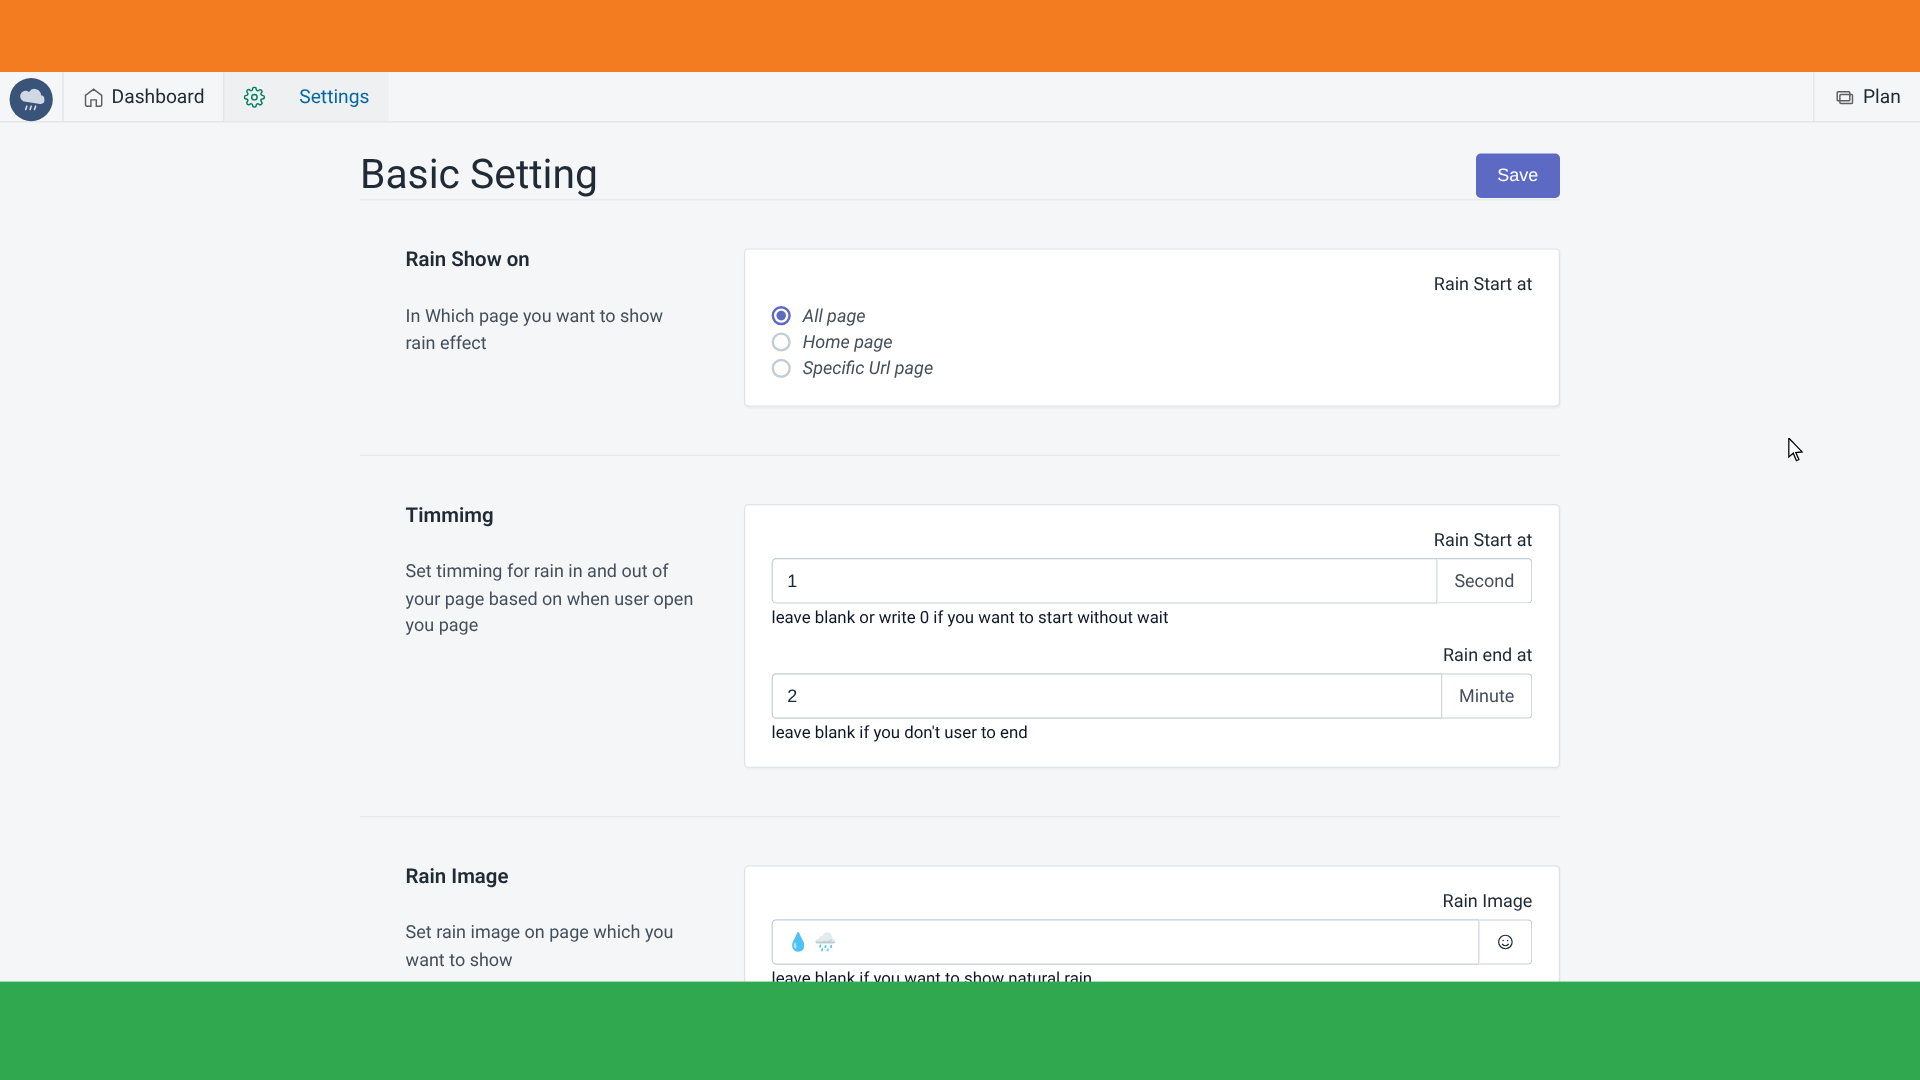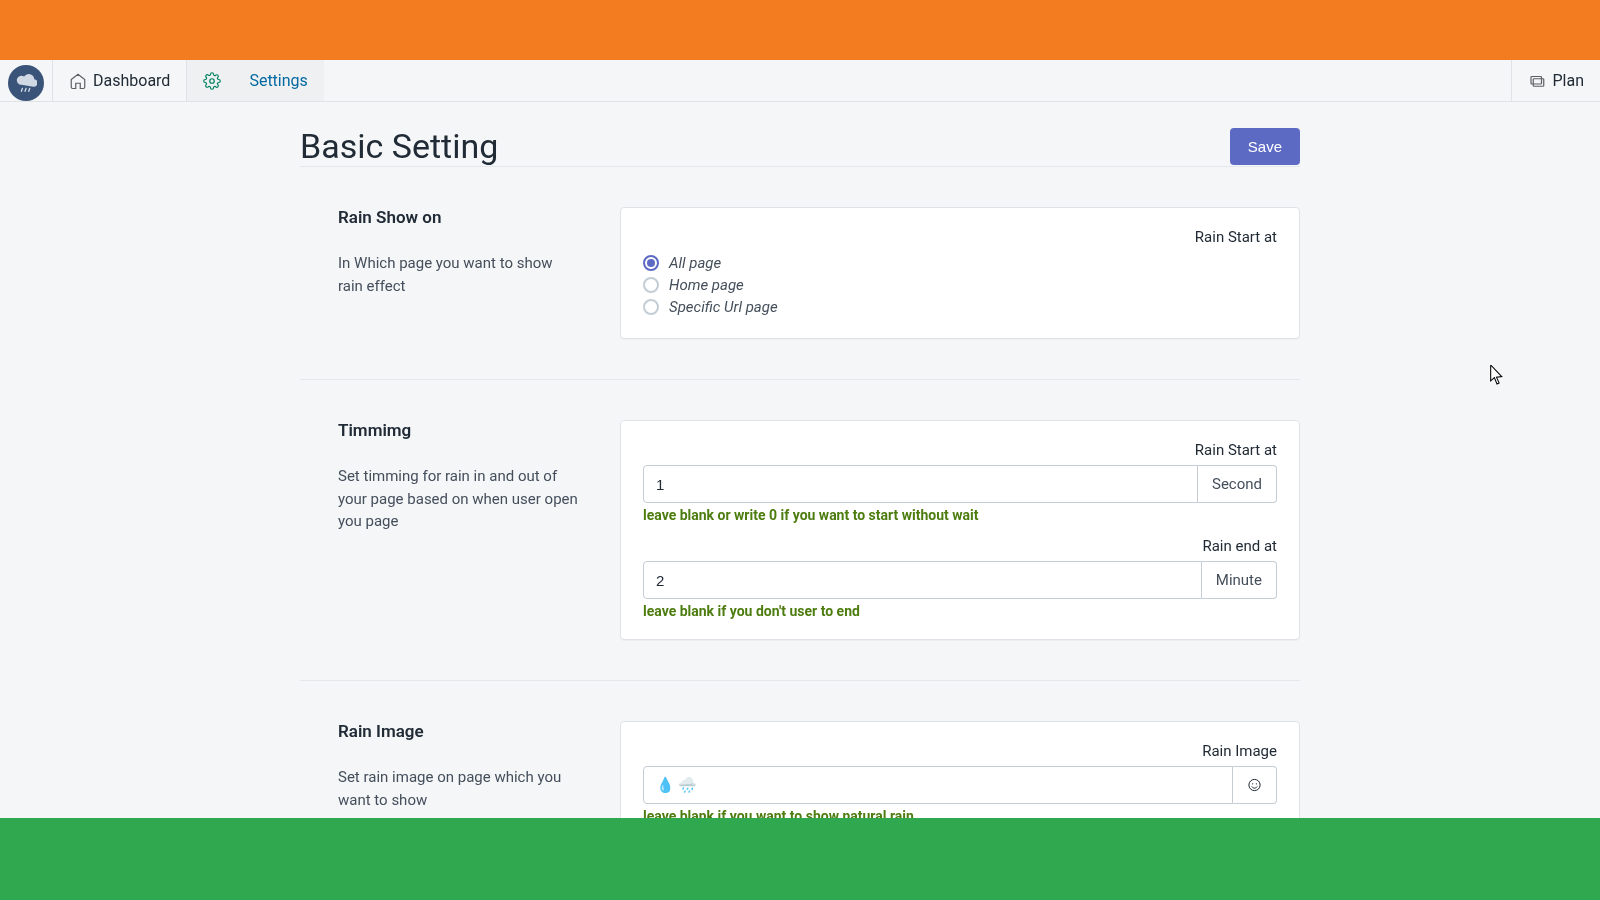--- a/index.html
+++ b/index.html
@@ -39,7 +39,7 @@
 .text-input { flex: 1; border: 1px solid #c4cdd5; border-radius: 4px 0 0 4px; padding: 9px 12px; font-size: 15px; color: #212b36; }
 .input-addon { border: 1px solid #c4cdd5; border-left: none; border-radius: 0 4px 4px 0; padding: 9px 14px; font-size: 15px; color: #454f5b; background: #fff; }
 .input-addon.icon-btn { cursor: pointer; display:flex; align-items:center; justify-content:center; width:44px; }
-.help-text { font-size: 14px; color: #4d7c0f; margin-bottom: 18px; font-weight: bold; }
+.help-text { font-size: 14px; color: #0f172a; margin-bottom: 18px; }
 .help-text:last-child { margin-bottom: 0; }
 .field-block { margin-bottom: 14px; }
 .field-block:last-child { margin-bottom: 0; }

